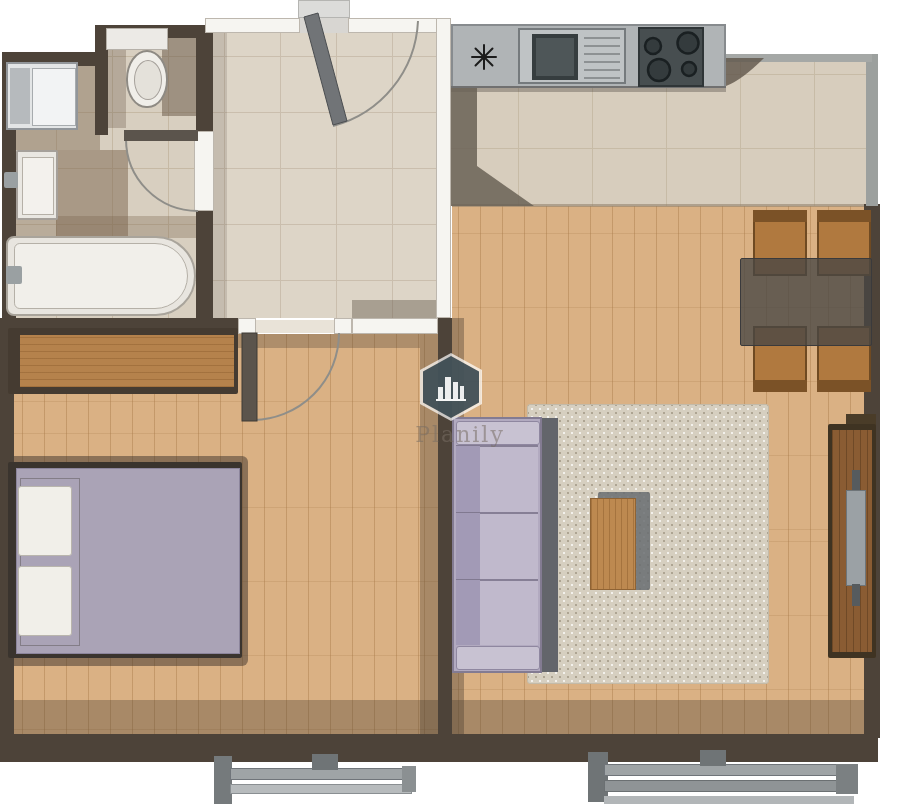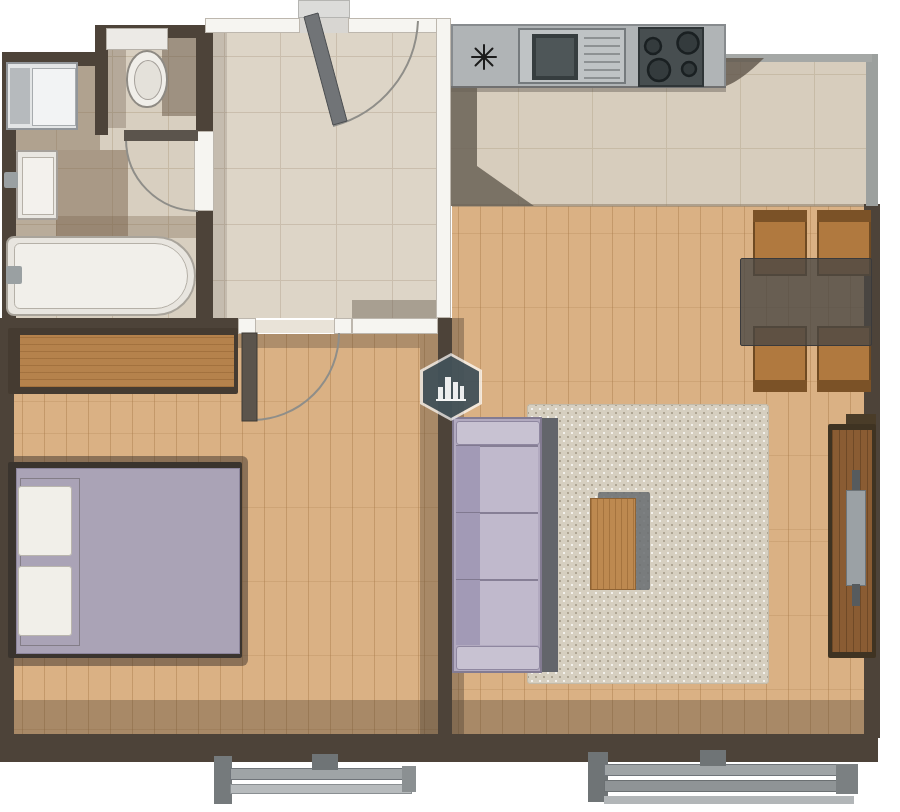--- a/index.html
+++ b/index.html
@@ -214,6 +214,7 @@
       <div class="abs" style="left:0px;top:26px;width:30px;height:2px;background:rgba(255,255,255,.95);"></div>
     </div>
   </div>
+  <div class="abs wm-text" style="left:395px;top:422px;width:130px;">Planily</div>
 
 </div>
 

